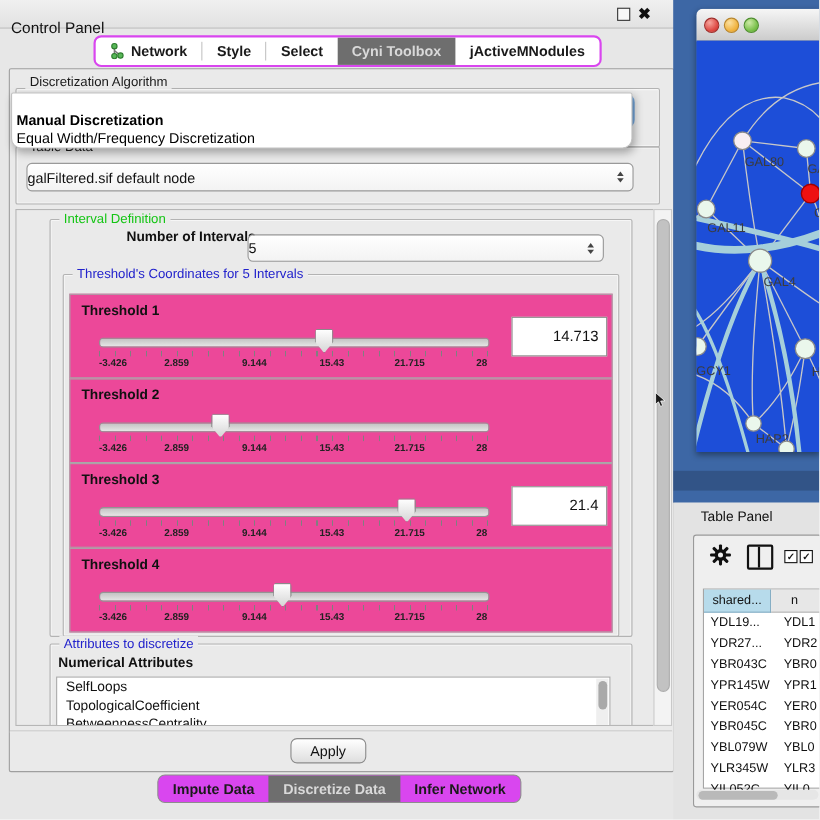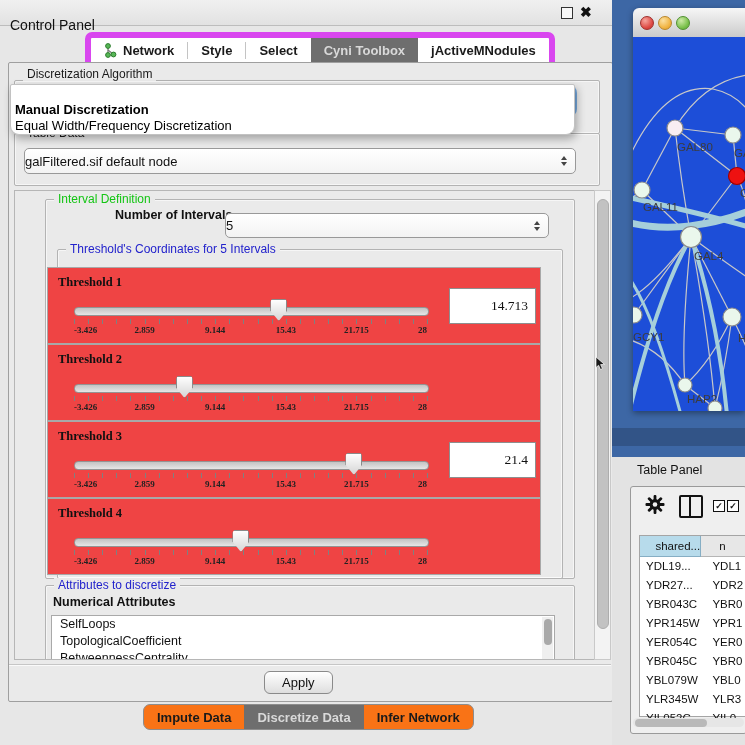--- a/index.html
+++ b/index.html
@@ -15,7 +15,7 @@
   .close-ic{position:absolute;left:580px;top:4px;font-size:14px;font-weight:bold;color:#111;}
 
   .tabbar{left:85px;top:32px;height:25px;display:flex;align-items:stretch;background:#fff;
-          border:6px solid #d946ef;border-radius:7px;overflow:hidden;}
+          border:2px solid #d946ef;border-radius:7px;overflow:hidden;}
   .tab{display:flex;align-items:center;padding:0 13px;font-size:13px;font-weight:bold;color:#1a1a1a;}
   .tab.sel{background:#6e6e6e;color:#d9d9d9;font-weight:bold;text-align:right;}
   .tabsep{width:1px;background:#c4c4c4;margin:4px 0;}

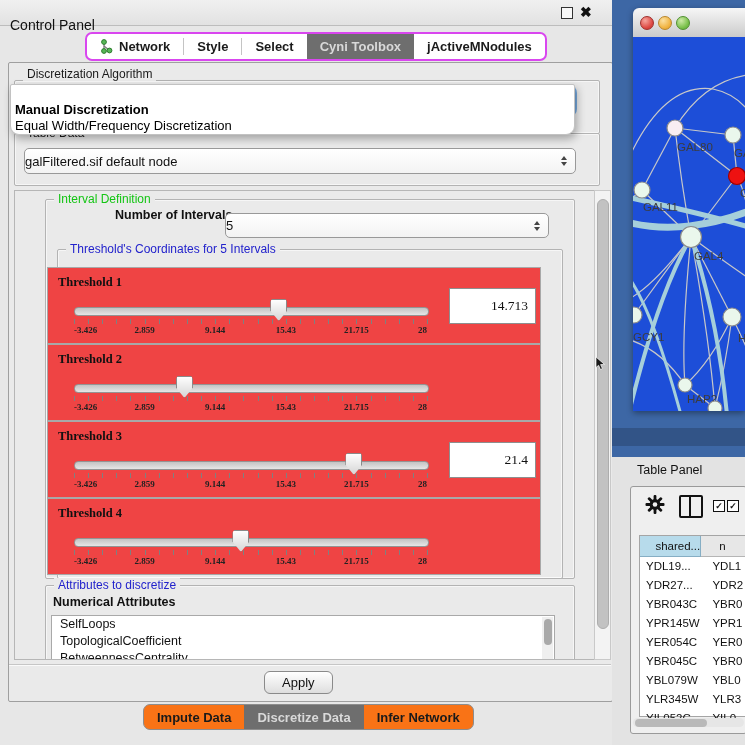--- a/index.html
+++ b/index.html
@@ -42,7 +42,7 @@
   .vthumb{position:absolute;left:2px;top:8px;width:10px;height:428px;background:#c2c2c2;border:1px solid #adadad;border-radius:6px;}
 
   
-  .thr-panel{position:absolute;left:32px;width:492px;height:75px;background:#ef4444;border:1px solid #a8a8a8;font-family:Liberation Serif, serif;}
+  .thr-panel{position:absolute;left:48px;width:492px;height:75px;background:#ec4899;border:1px solid #a8a8a8;}
   .thr-label{position:absolute;left:10px;top:7px;font-size:12.5px;font-weight:bold;color:#111;}
   .thr-track{position:absolute;left:26px;top:39px;width:353px;height:7px;border:1px solid #949494;border-radius:4px;
              background:linear-gradient(#c3c3c3,#e6e6e6);}

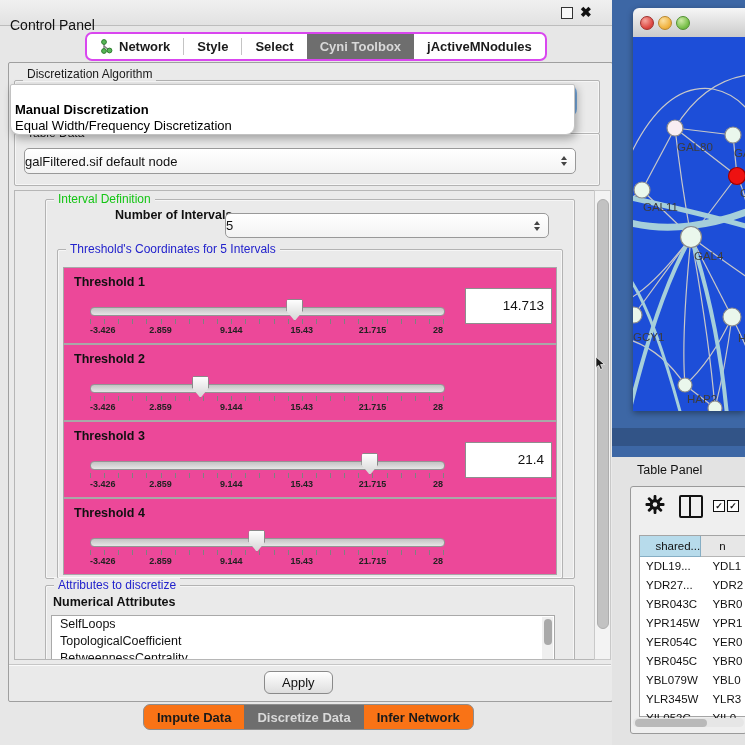--- a/index.html
+++ b/index.html
@@ -101,7 +101,7 @@
   .grid{position:absolute;left:8px;top:48px;width:130px;height:180px;background:#fff;border:1px solid #a5a5a5;}
   .gh{display:flex;height:21px;}
   .gh .c1{width:71px;background:#b7dbeb;border-right:1px solid #86aec4;border-bottom:1px solid #86aec4;
-          font-size:11.5px;color:#111;text-align:right;line-height:21px;}
+          font-size:11.5px;color:#111;text-align:center;line-height:21px;}
   .gh .c2{width:60px;background:#e7e7e7;border-bottom:1px solid #b5b5b5;font-size:11.5px;color:#111;
           padding-left:18px;line-height:21px;}
   .grow{display:flex;height:19px;}

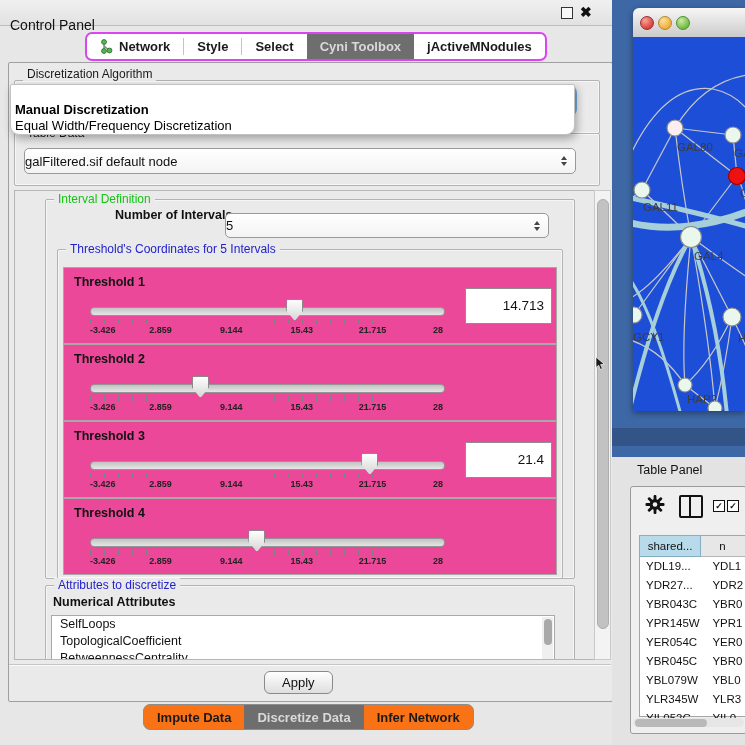--- a/index.html
+++ b/index.html
@@ -66,7 +66,7 @@
   .apply-btn{left:264px;top:671px;height:23px;padding:0 17px;background:linear-gradient(#ffffff,#dedede);
              border:1px solid #8a8a8a;border-radius:6px;font-size:13px;color:#111;display:flex;align-items:center;}
 
-  .bottombar{left:143px;top:704px;height:24px;display:flex;align-items:stretch;background:#f97316;
+  .bottombar{left:143px;top:704px;height:24px;display:flex;align-items:stretch;background:#d946ef;
              border:1px solid #8d8d8d;border-radius:7px;overflow:hidden;}
 
   

